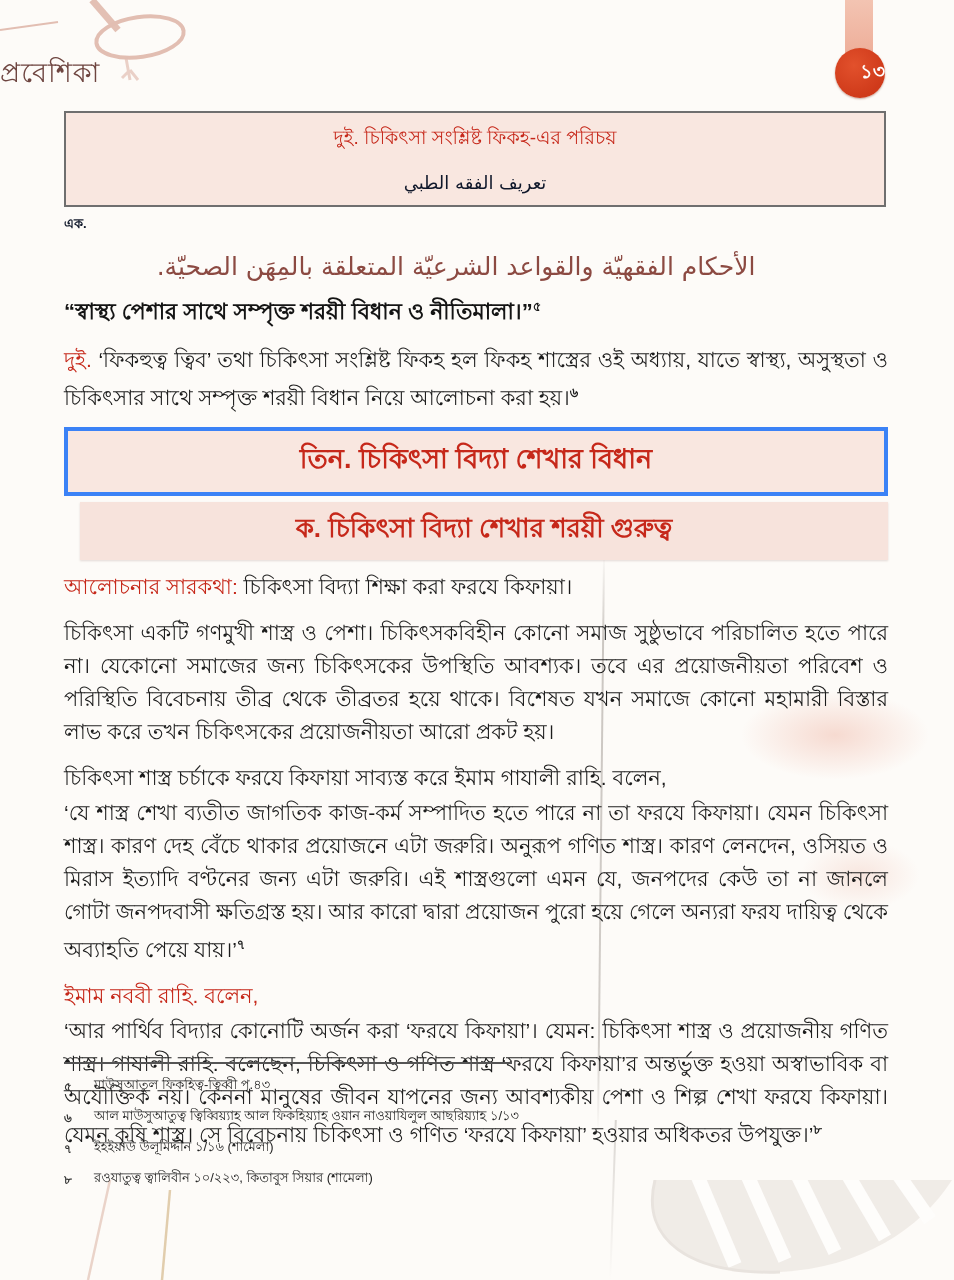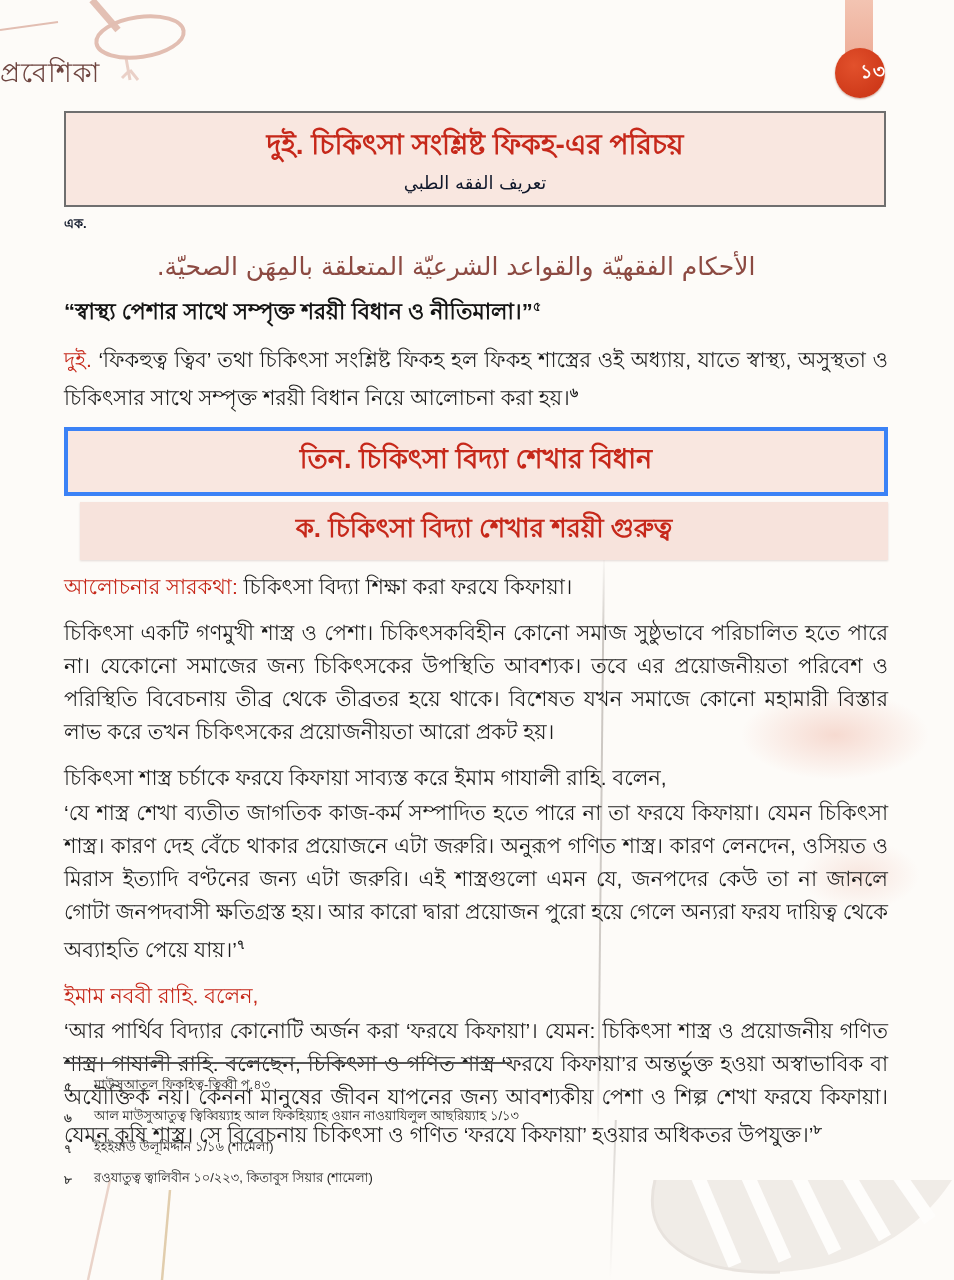--- a/index.html
+++ b/index.html
@@ -34,7 +34,7 @@
     display:flex;flex-direction:column;align-items:center;justify-content:space-between;
     padding:10px 0 12px 0;
   }
-  .title-box .bn{font-size:28px;font-weight:700;color:#c6281a;}
+  .title-box .bn{font-size:19px;font-weight:400;color:#c6281a;}
   .title-box .ar{font-size:18px;color:#0f172a;direction:rtl;font-family:"DejaVu Sans",sans-serif;}
   
   .content{position:absolute;left:64px;top:214px;width:824px;}

